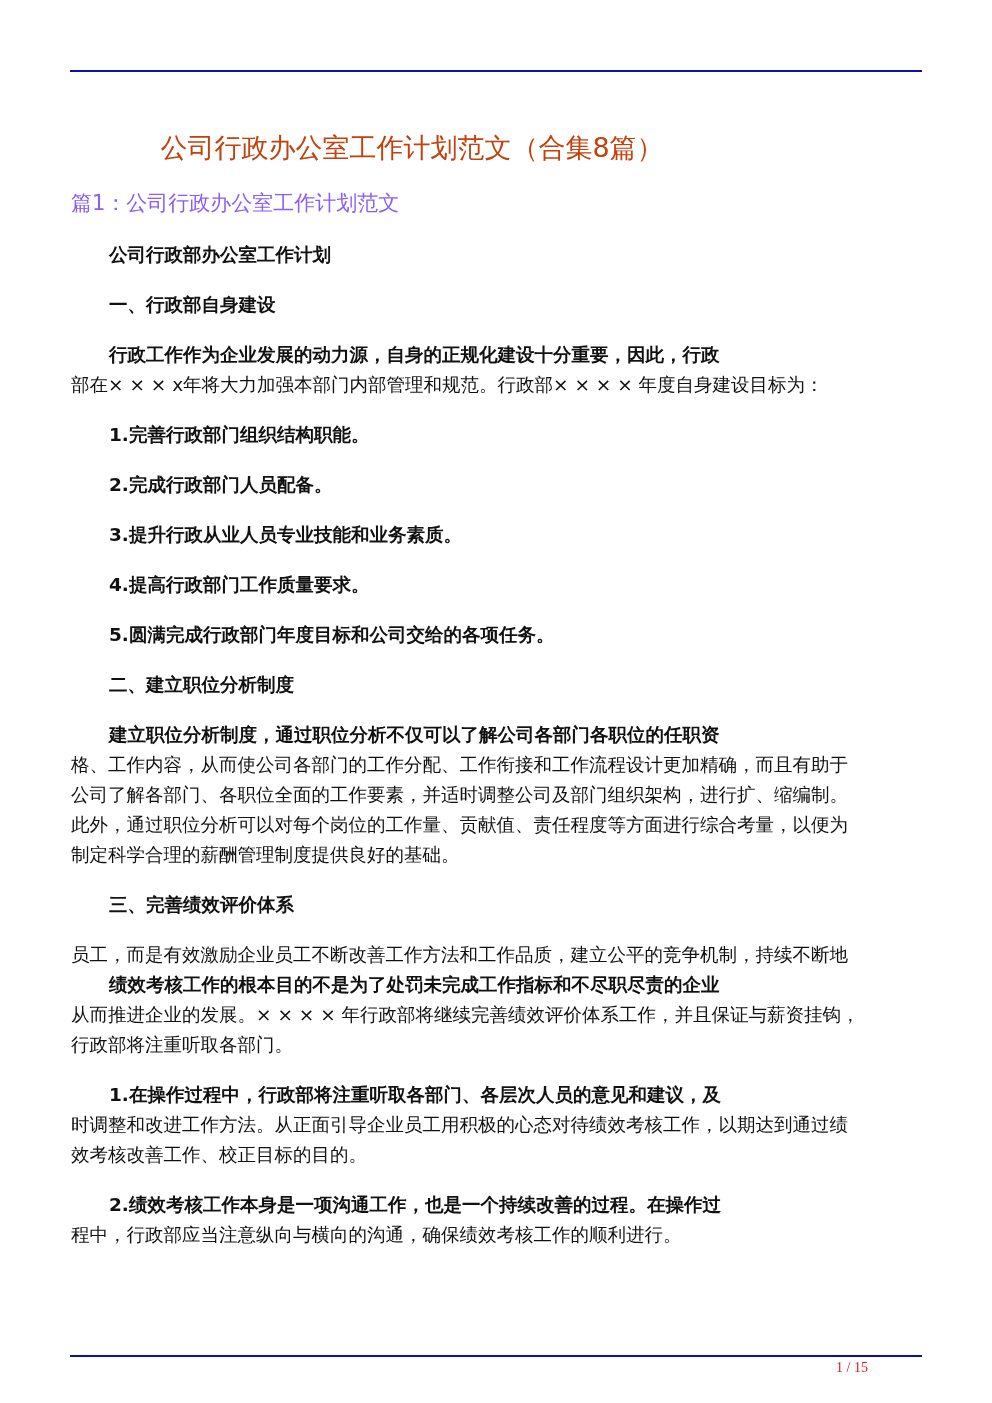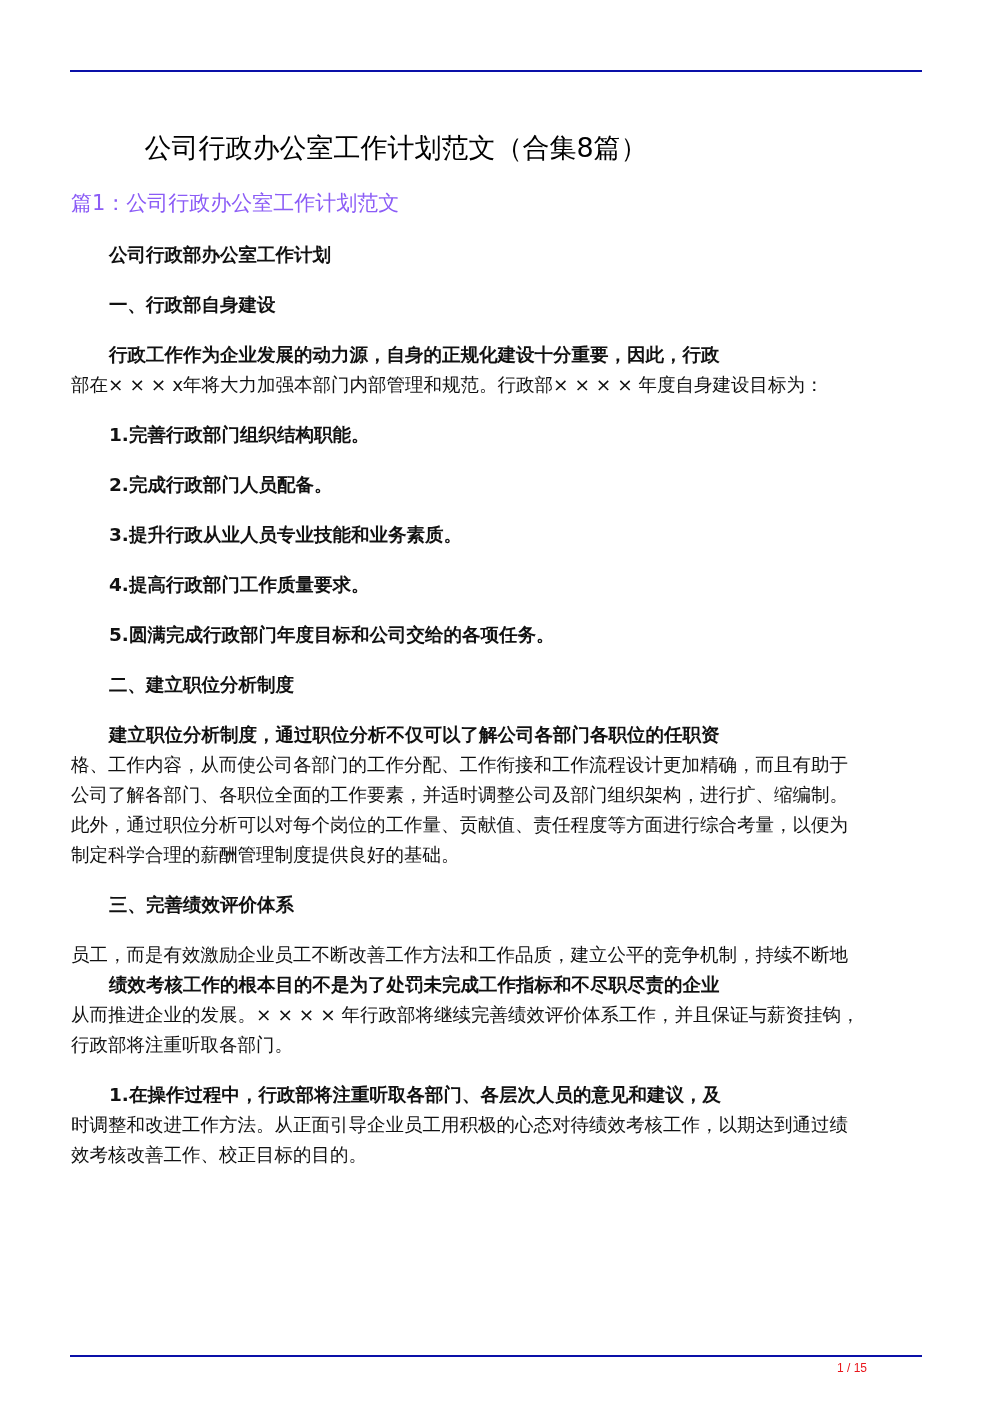--- a/index.html
+++ b/index.html
@@ -28,12 +28,12 @@
     .doc-title {
       position: absolute;
       top: 128px;
-      left: 0;
+      left: 16px;
       width: 792px;
       text-align: center;
       font-size: 27px;
       line-height: 40px;
-      color: #000000;
+      color: #c2410c;
       white-space: nowrap;
     }
     .section-heading {

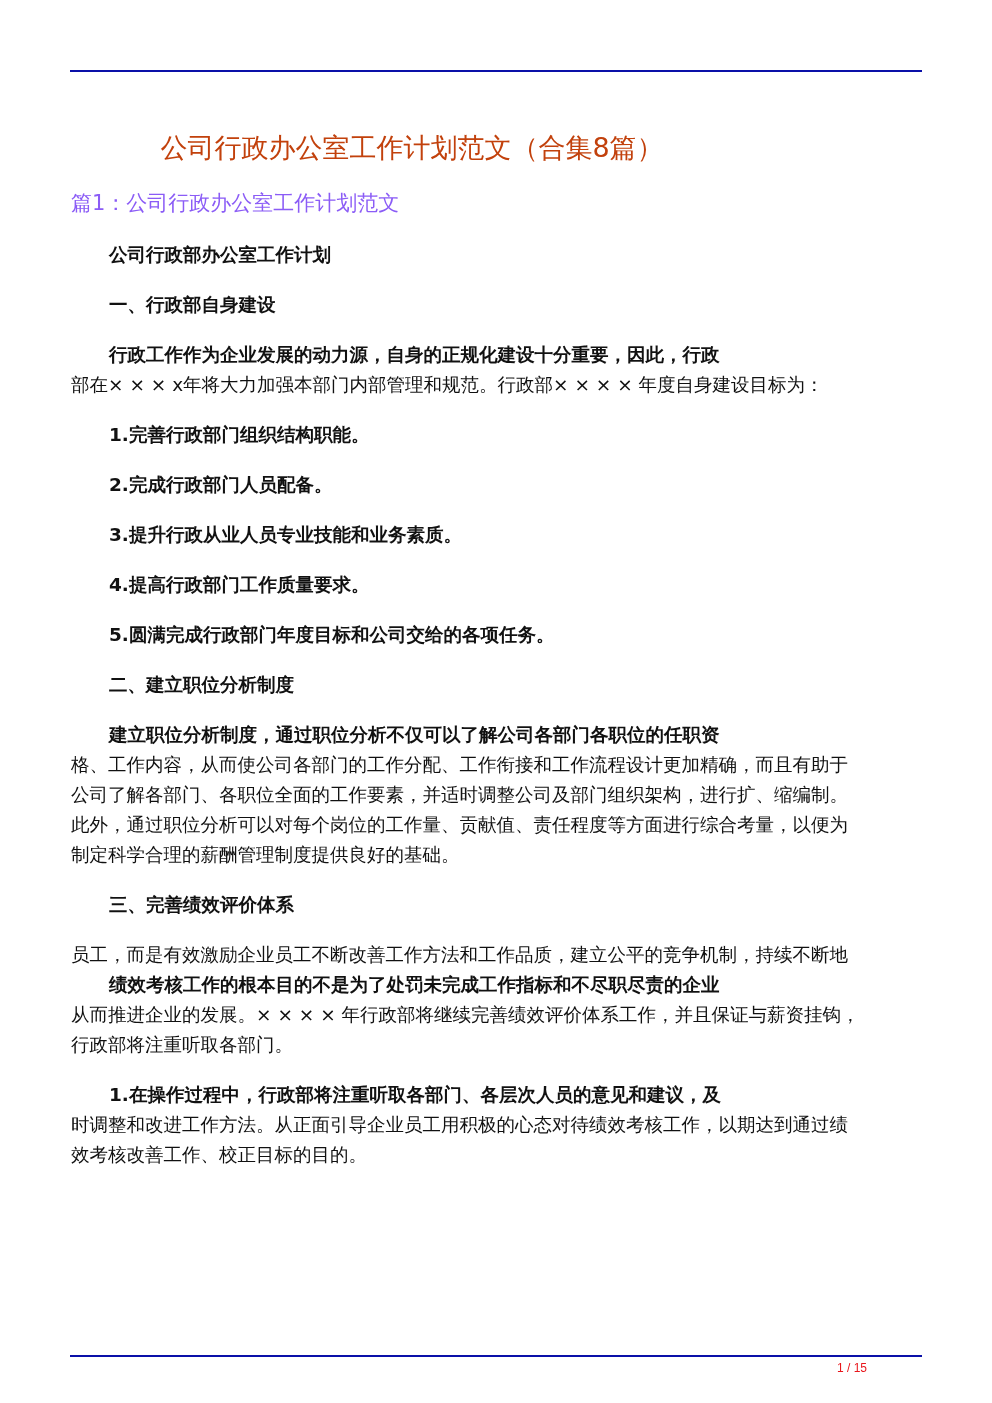--- a/index.html
+++ b/index.html
@@ -138,6 +138,10 @@
     <span class="ln">时调整和改进工作方法。从正面引导企业员工用积极的心态对待绩效考核工作，以期达到通过绩</span>
     <span class="ln">效考核改善工作、校正目标的目的。</span>
   </p>
+  <p class="para">
+    <span class="ln first">2.绩效考核工作本身是一项沟通工作，也是一个持续改善的过程。在操作过</span>
+    <span class="ln">程中，行政部应当注意纵向与横向的沟通，确保绩效考核工作的顺利进行。</span>
+  </p>
 </div>
 
 <div class="rule bottom"></div>

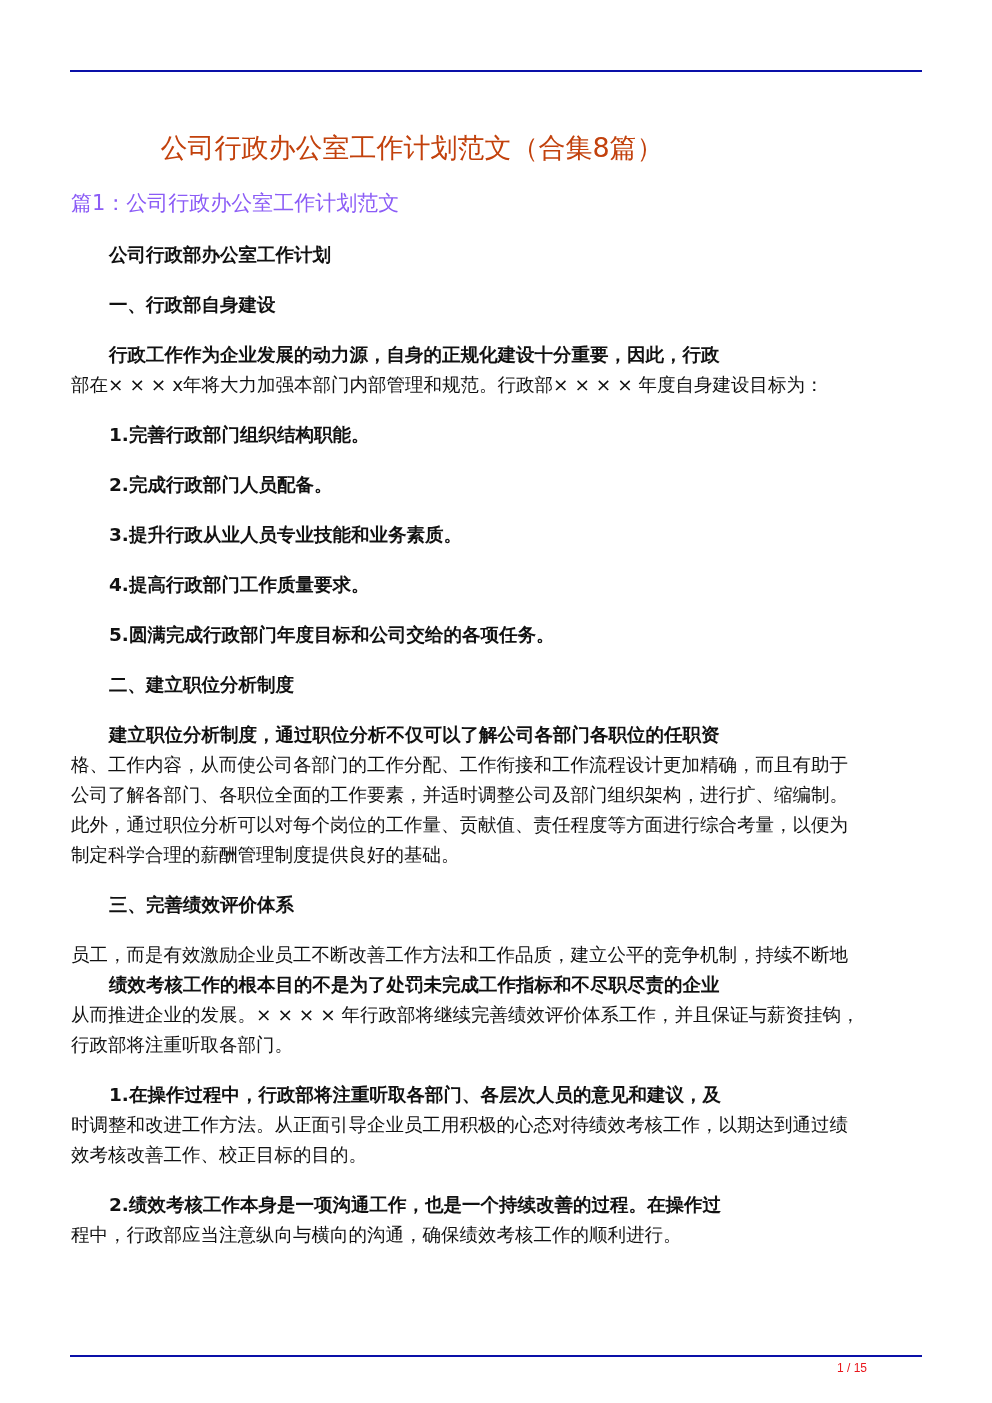--- a/index.html
+++ b/index.html
@@ -73,8 +73,8 @@
       left: 820px;
       width: 64px;
       text-align: center;
-      font-family: Liberation Sans, sans-serif;
-      font-size: 12px;
+      font-family: Liberation Serif, serif;
+      font-size: 14px;
       line-height: 22px;
       color: #e8161b;
     }

